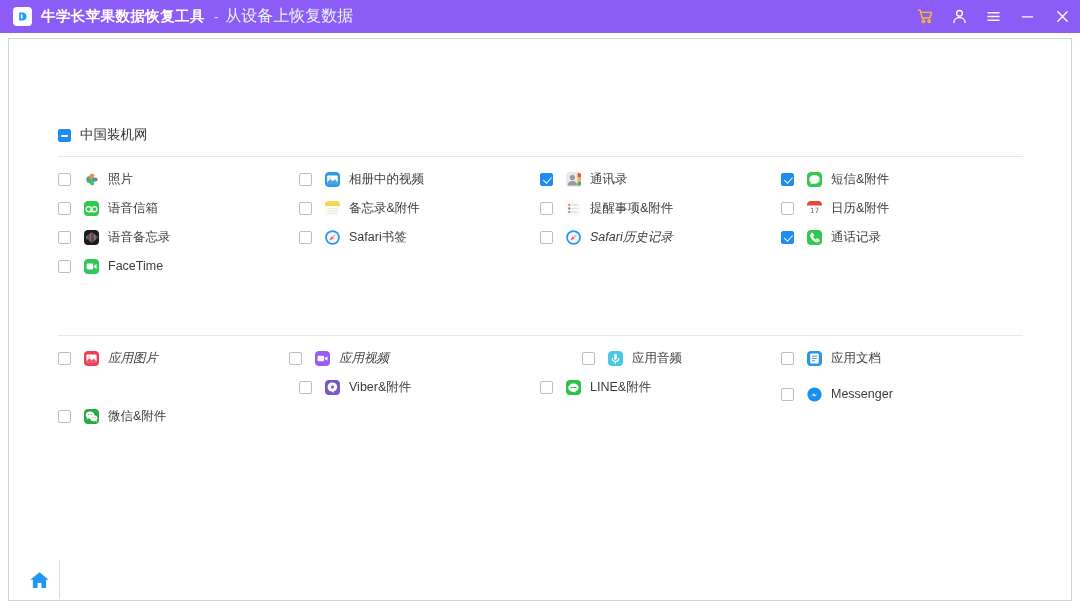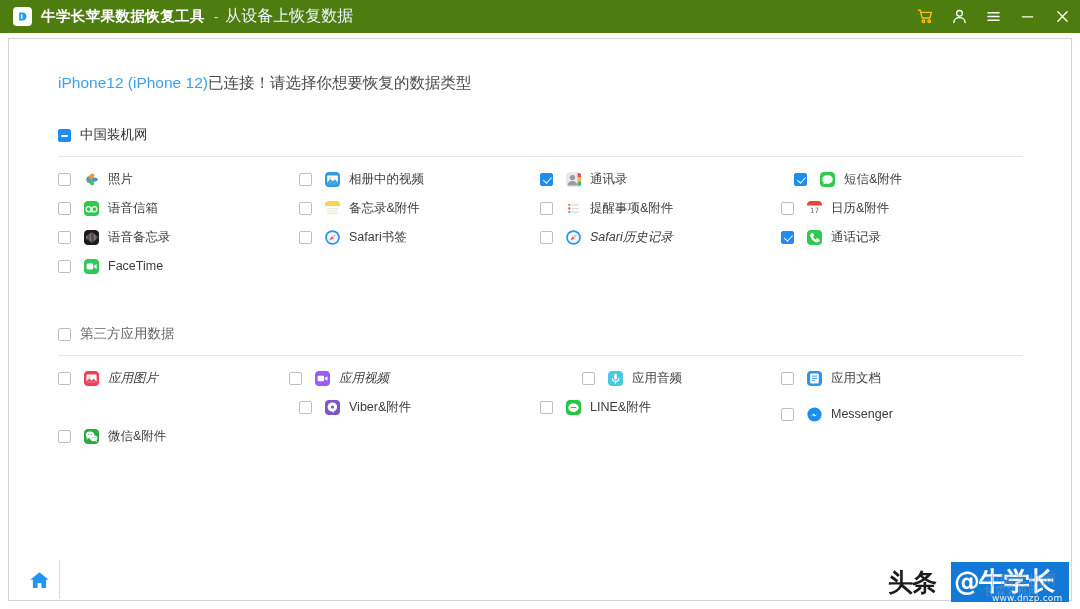--- a/index.html
+++ b/index.html
@@ -14,7 +14,7 @@
   
   .titlebar{
     position:absolute;left:0;top:0;width:1080px;height:33px;
-    background:#4d7c0f;display:flex;align-items:center;
+    background:#8b5cf6;display:flex;align-items:center;
   }
   .logo{
     width:19px;height:19px;border-radius:4px;background:#ffffff;

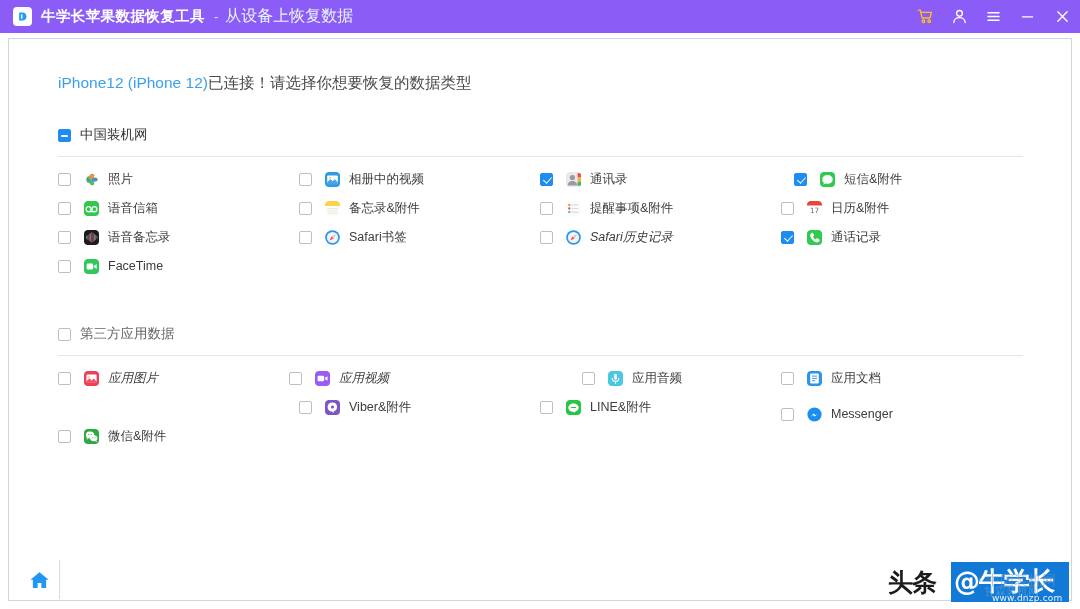--- a/index.html
+++ b/index.html
@@ -174,9 +174,6 @@
 
   <div class="content">
 
-    <div class="headline">
-      <span class="dev">iPhone12 (iPhone 12)</span><span class="msg">已连接！请选择你想要恢复的数据类型</span>
-    </div>
 
     <div class="section sec-sys">
       <div class="sec-head">

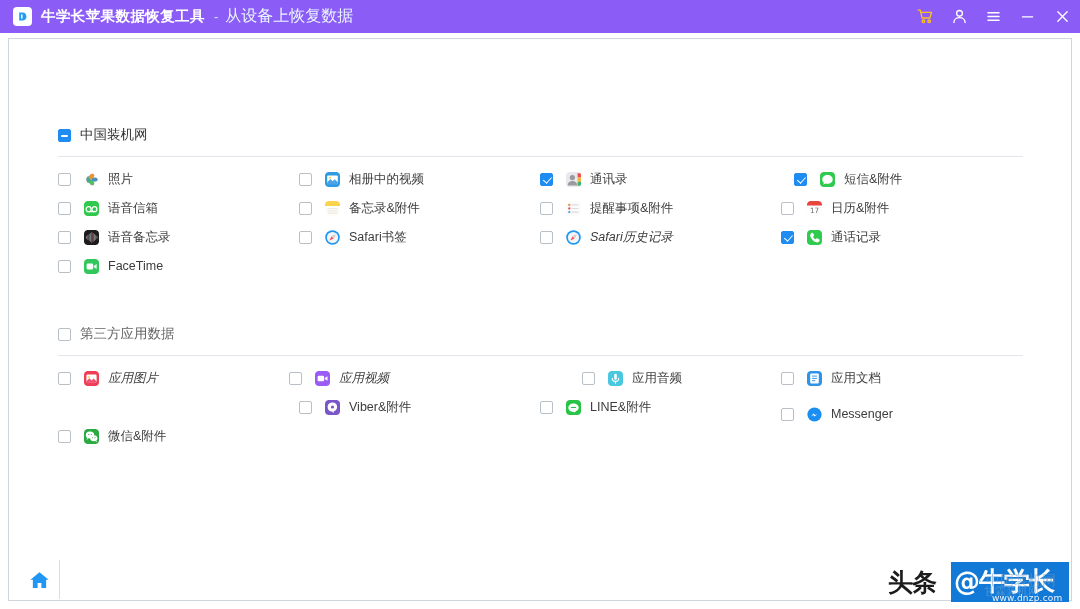--- a/index.html
+++ b/index.html
@@ -318,7 +318,7 @@
             </span>
             <span class="lbl">Safari历史记录</span>
           </div>
-          <div class="item" style="left: 723px; top: 0px; margin-left: 13px;">
+          <div class="item" style="left: 723px; top: 0px;">
             <span class="cb on"></span>
             <span class="ico">
               <svg width="15" height="15" viewBox="0 0 15 15">

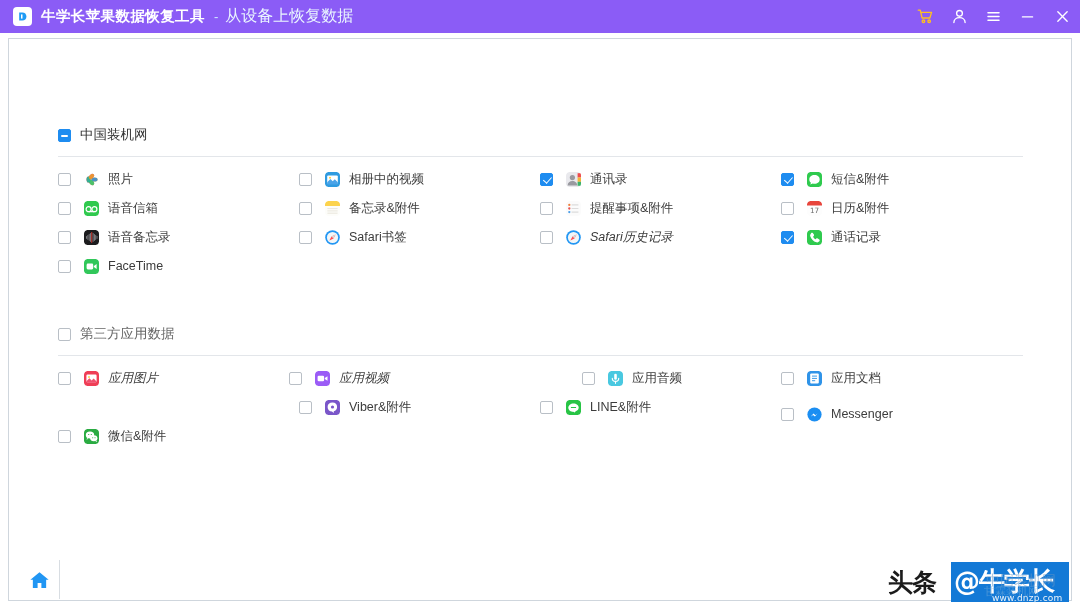--- a/index.html
+++ b/index.html
@@ -353,10 +353,6 @@
     </div>
 
     <div class="section sec-third">
-      <div class="sec-head">
-        <span class="cb"></span>
-        <span class="sec-label dim">第三方应用数据</span>
-      </div>
       <div class="sec-rule"></div>
       <div class="grid" id="grid-third-party" style="height:90px">
           <div class="item" style="left: 0px; top: 0px; font-style: italic;">

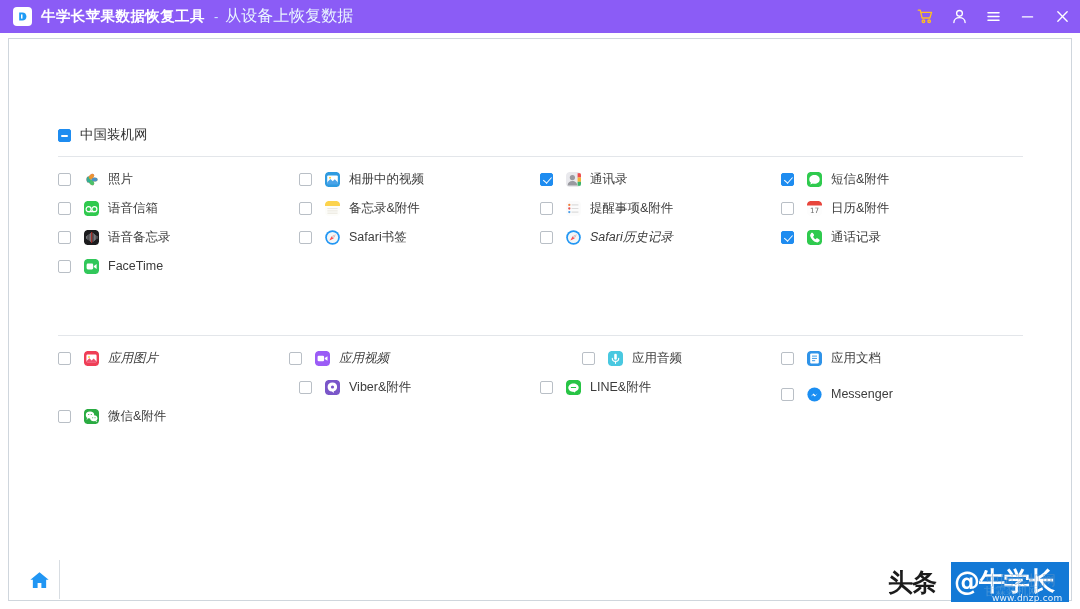--- a/index.html
+++ b/index.html
@@ -465,14 +465,6 @@
     </div>
   </div>
 
-  <div class="wm">
-    <div class="wm-tt">头条</div>
-    <div class="wm-blk"></div>
-    <div class="wm-at">@牛学长</div>
-    <div class="wm-ghost">中国装机网</div>
-    <div class="wm-ghost2">甘霖装机网</div>
-    <div class="wm-url">www.dnzp.com</div>
-  </div>
 
 </div>
 

